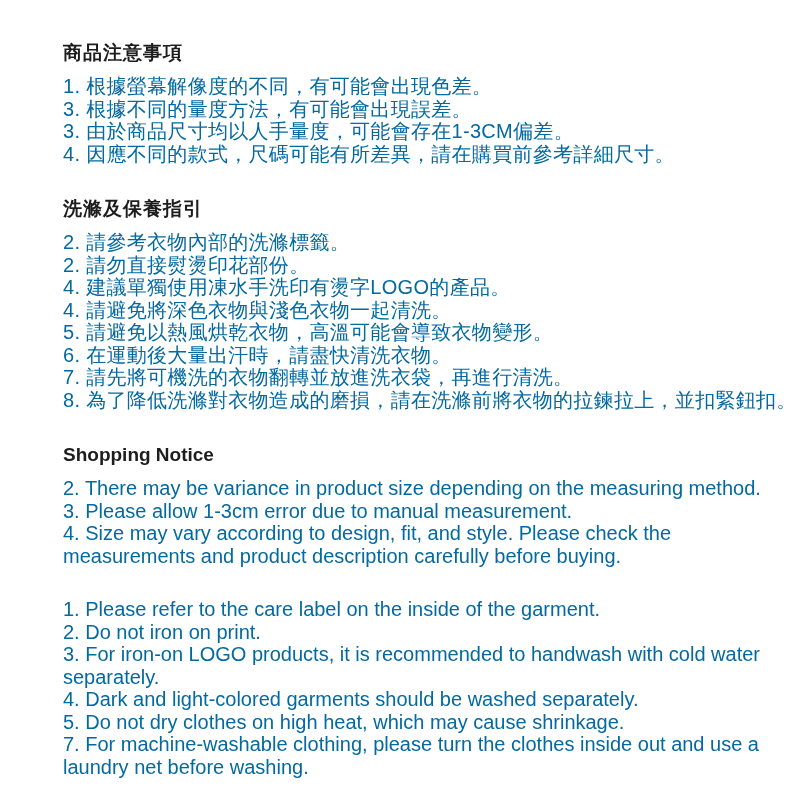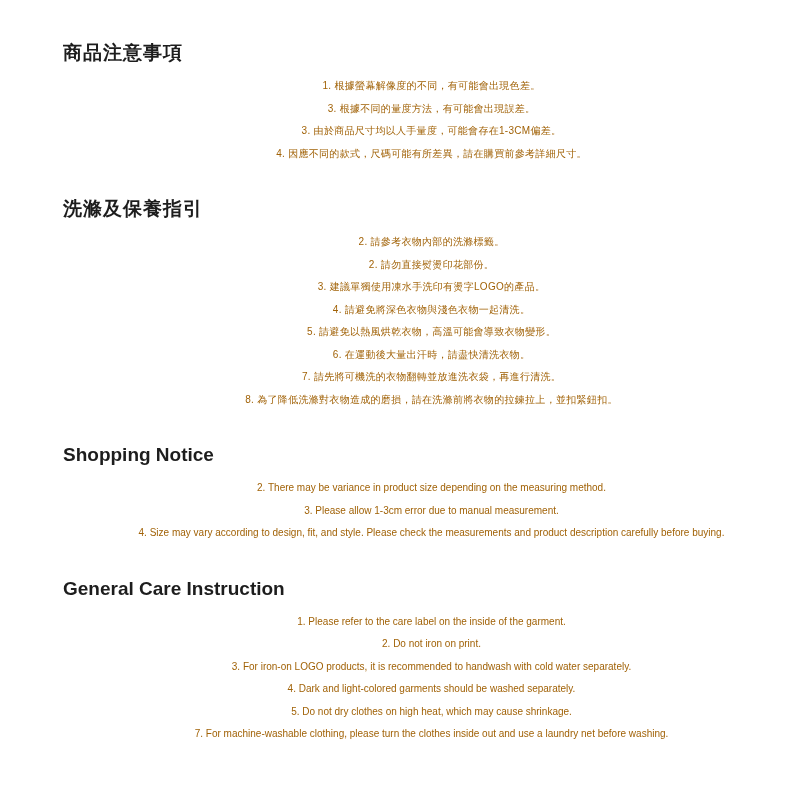--- a/index.html
+++ b/index.html
@@ -42,11 +42,10 @@
   }
   .notice-item {
     margin: 0;
-    font-size: 10px;
+    font-size: 20px;
     line-height: 22.5px;
     font-weight: 400;
-    color: #a16207;
-    text-align: center;
+    color: #0369a1;
   }
   .notice-item.zh {
     letter-spacing: 0.3px;

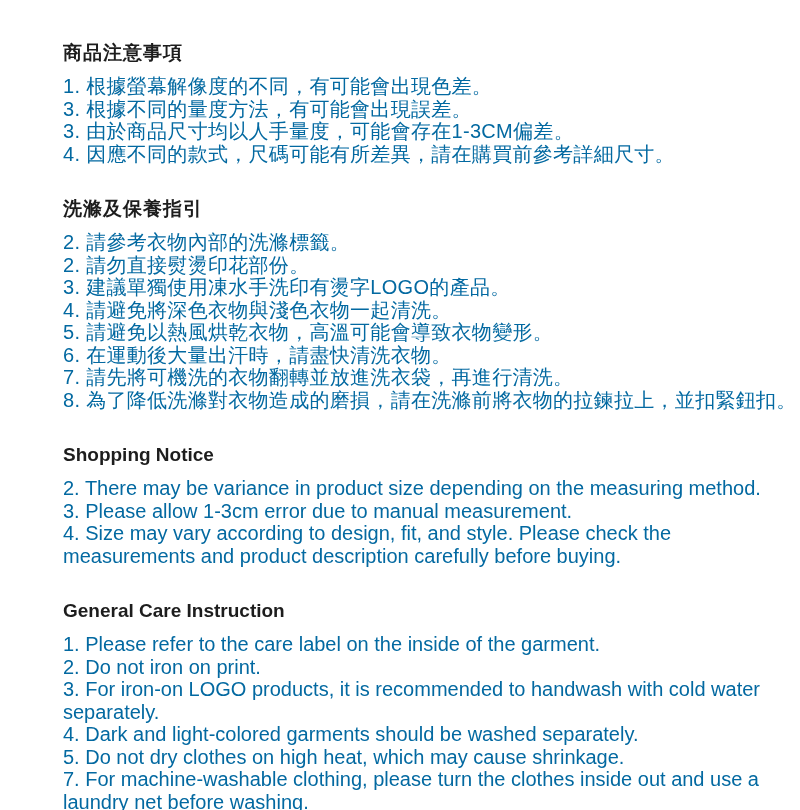--- a/index.html
+++ b/index.html
@@ -69,7 +69,7 @@
       <h2 class="section-heading zh">洗滌及保養指引</h2>
       <p class="notice-item zh">2. 請參考衣物內部的洗滌標籤。</p>
       <p class="notice-item zh">2. 請勿直接熨燙印花部份。</p>
-      <p class="notice-item zh">3. 建議單獨使用凍水手洗印有燙字LOGO的產品。</p>
+      <p class="notice-item zh">4. 建議單獨使用凍水手洗印有燙字LOGO的產品。</p>
       <p class="notice-item zh">4. 請避免將深色衣物與淺色衣物一起清洗。</p>
       <p class="notice-item zh">5. 請避免以熱風烘乾衣物，高溫可能會導致衣物變形。</p>
       <p class="notice-item zh">6. 在運動後大量出汗時，請盡快清洗衣物。</p>

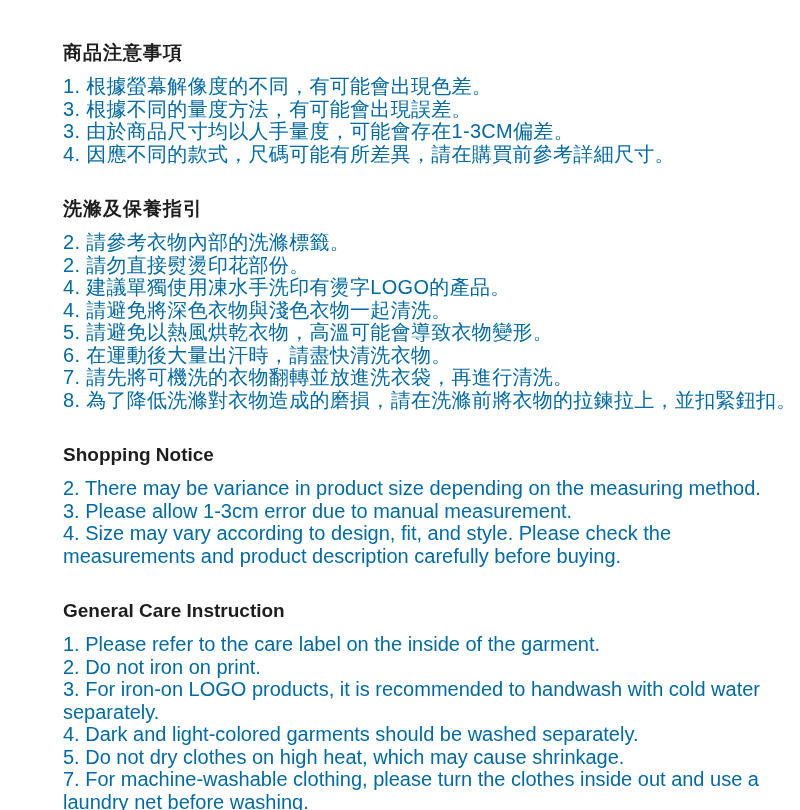--- a/index.html
+++ b/index.html
@@ -85,7 +85,6 @@
     </div>
 
     <div class="section">
-      <h2 class="section-heading en">General Care Instruction</h2>
       <p class="notice-item en">1. Please refer to the care label on the inside of the garment.</p>
       <p class="notice-item en">2. Do not iron on print.</p>
       <p class="notice-item en">3. For iron-on LOGO products, it is recommended to handwash with cold water separately.</p>

